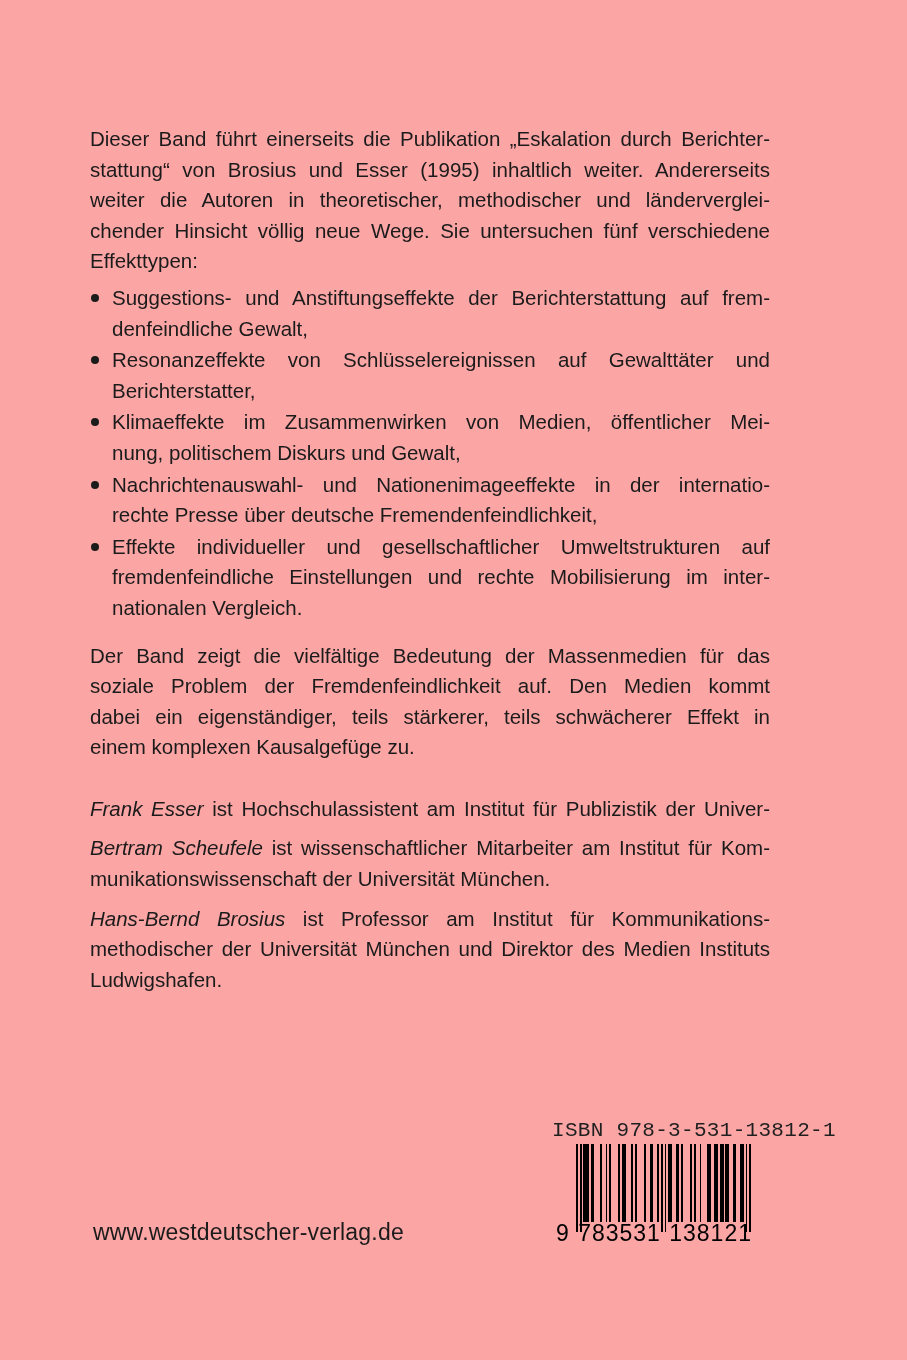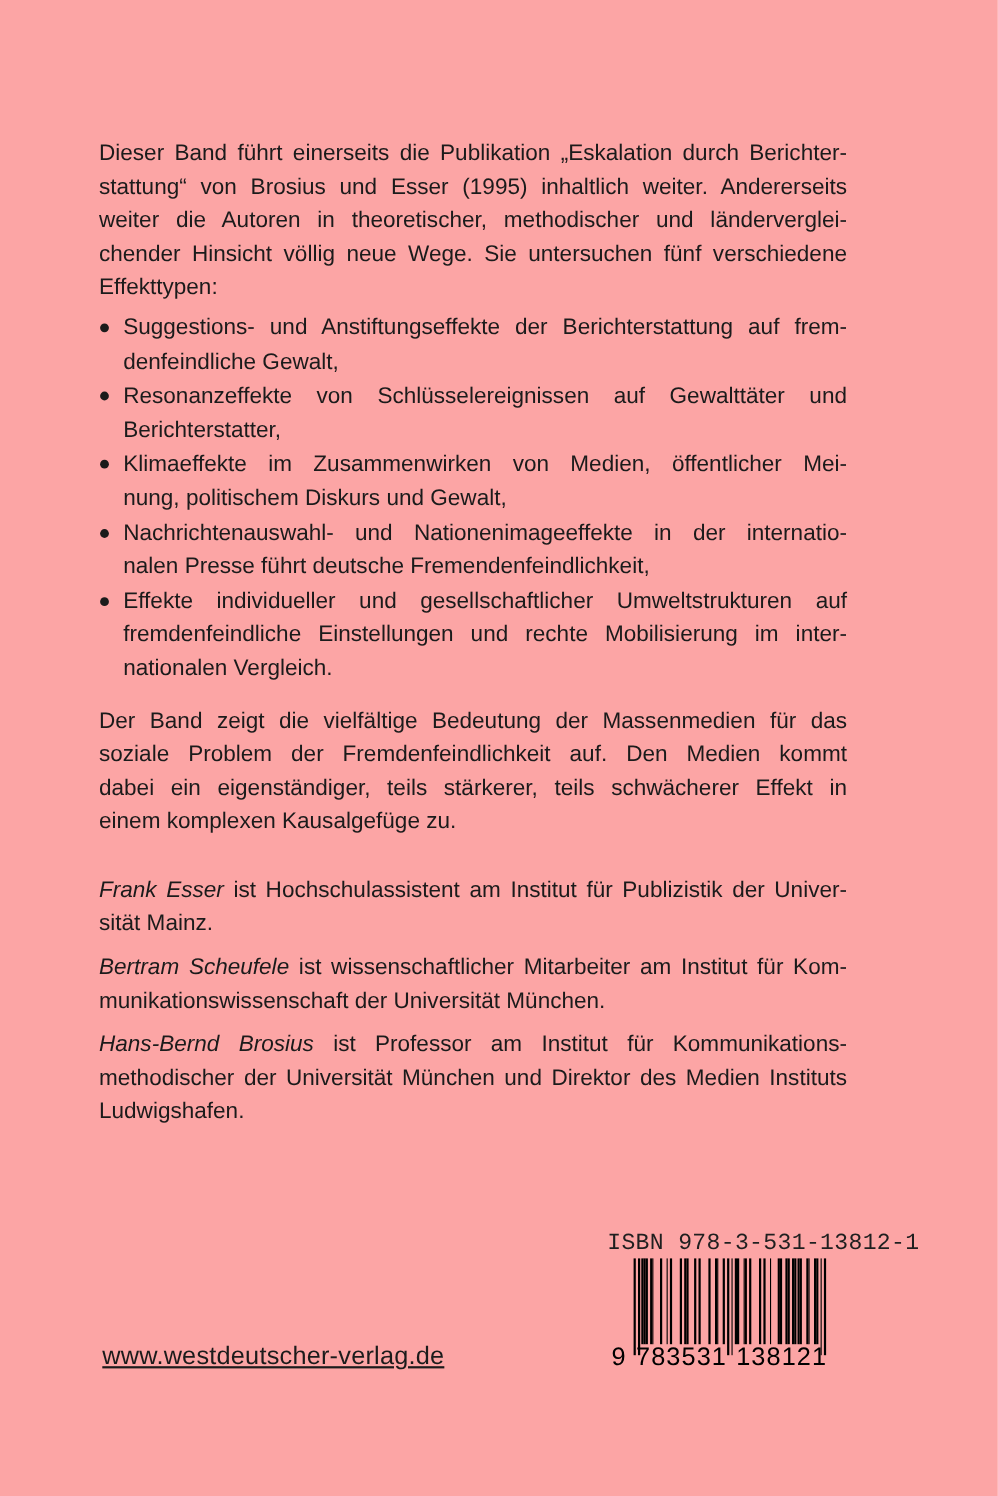--- a/index.html
+++ b/index.html
@@ -145,7 +145,7 @@
         <span class="dot"></span>
         <div class="li-text">
             <div class="jline">Nachrichtenauswahl- und Nationenimageeffekte in der internatio-</div>
-            <div class="jline last">nalen Presse führt deutsche Fremendenfeindlichkeit,</div>
+            <div class="jline last">rechte Presse über deutsche Fremendenfeindlichkeit,</div>
           </div>
       </li>
       <li>

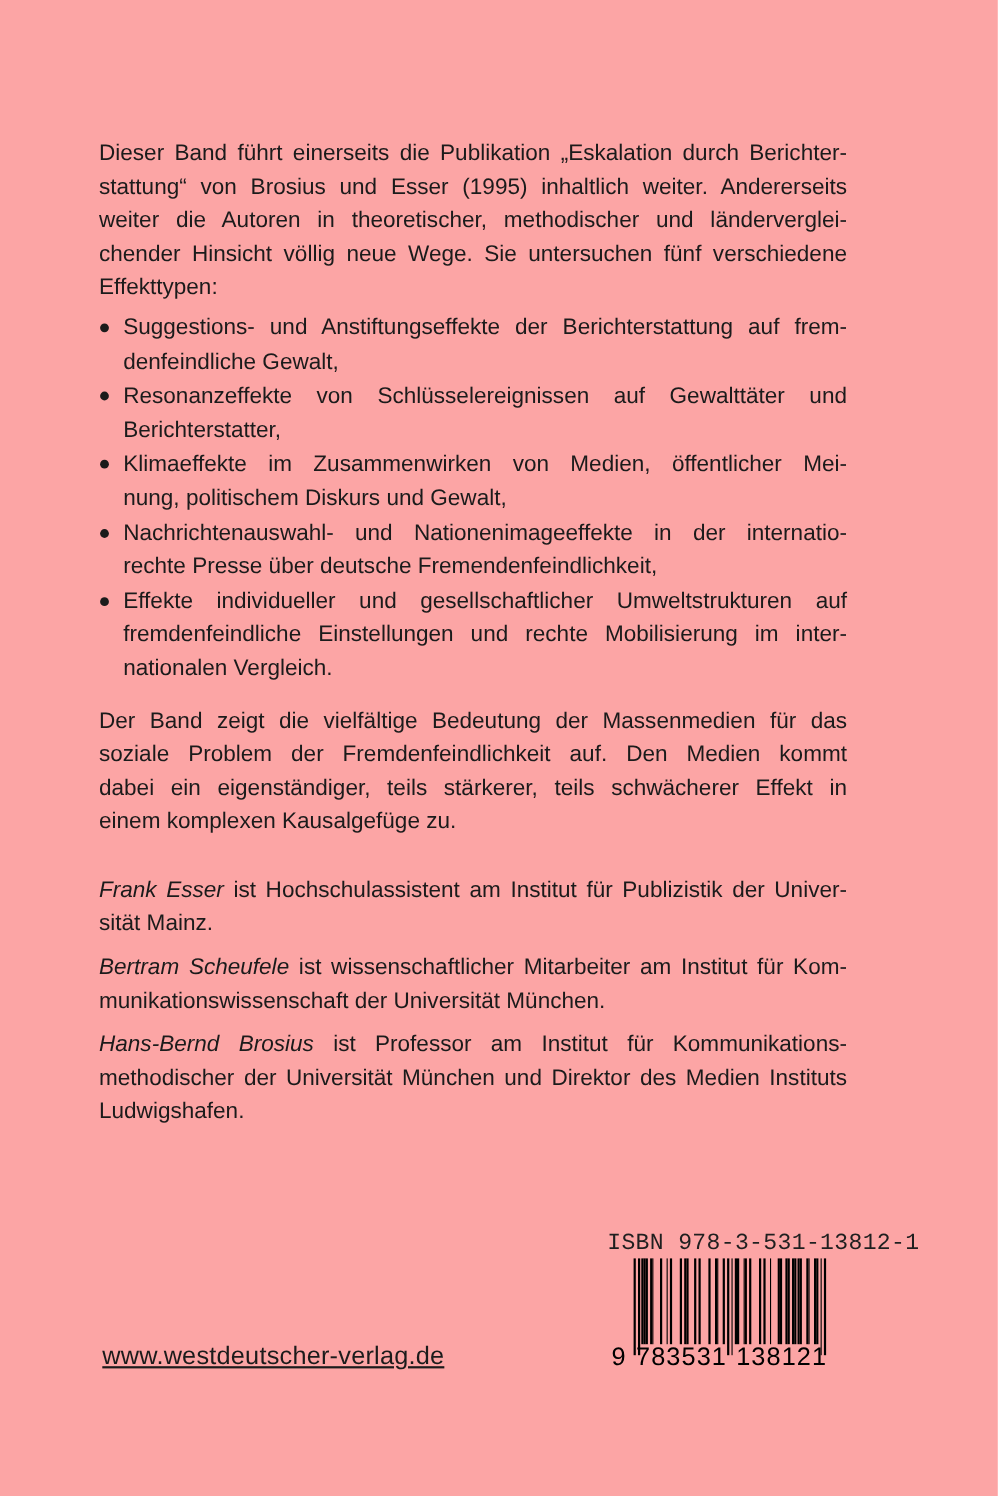--- a/index.html
+++ b/index.html
@@ -168,7 +168,6 @@
     <section class="bios">
       <div class="bio">
           <div class="jline"><i>Frank Esser</i> ist Hochschulassistent am Institut für Publizistik der Univer-</div>
-          <div class="jline last">sität Mainz.</div>
         </div>
       <div class="bio">
           <div class="jline"><i>Bertram Scheufele</i> ist wissenschaftlicher Mitarbeiter am Institut für Kom-</div>

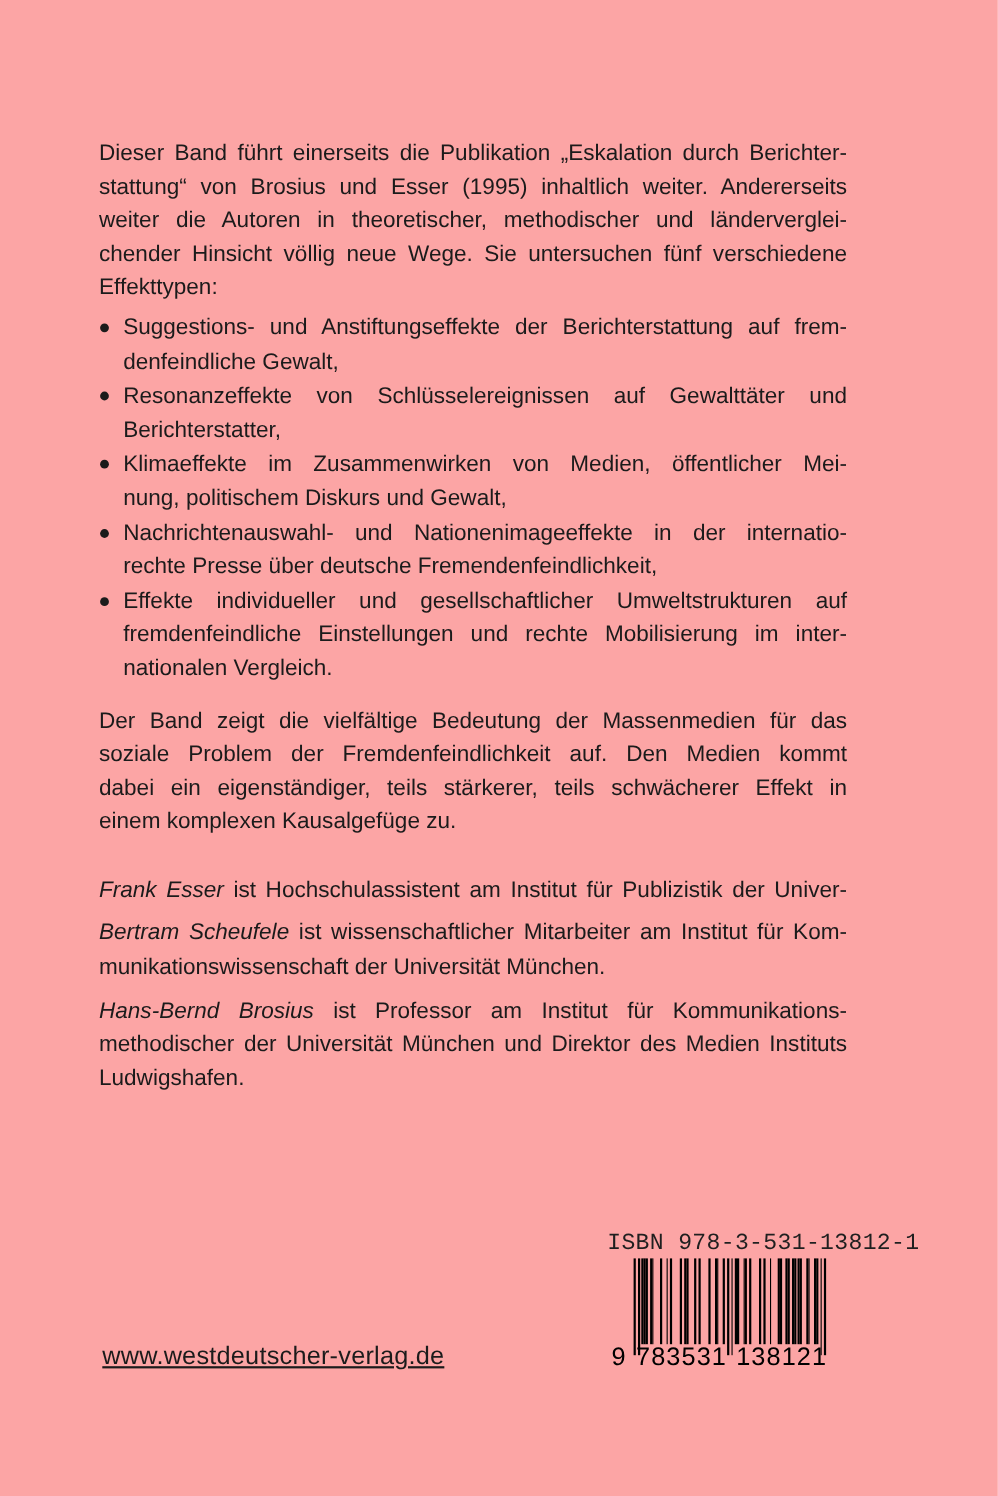--- a/index.html
+++ b/index.html
@@ -62,7 +62,6 @@
     font-size: 23px;
     letter-spacing: 0.2px;
     white-space: nowrap;
-    text-decoration: underline;
   }
 
   

